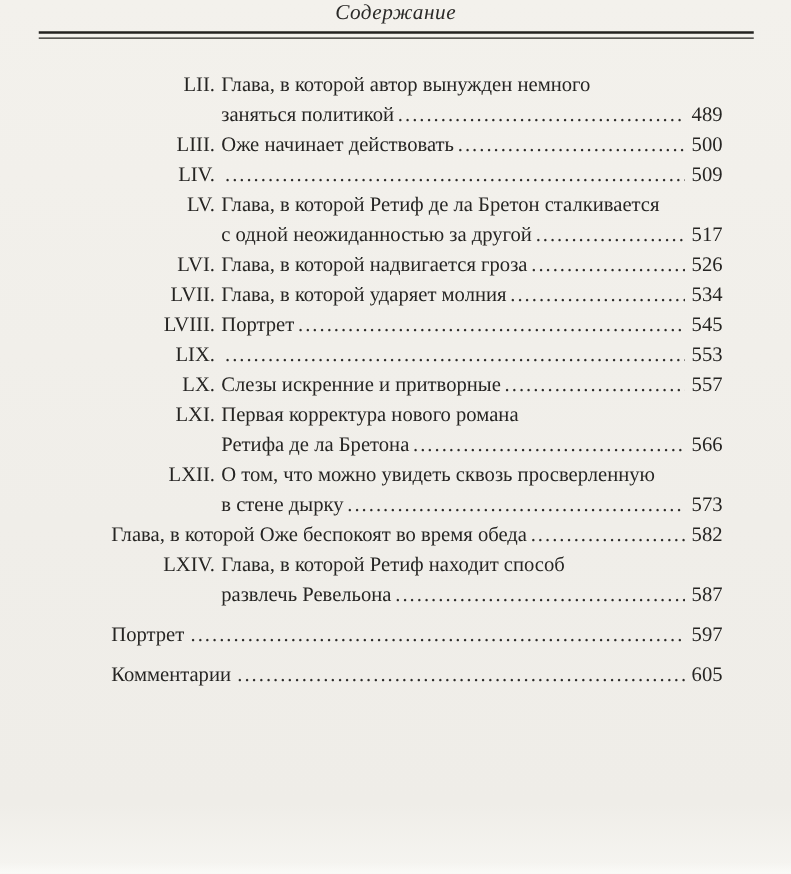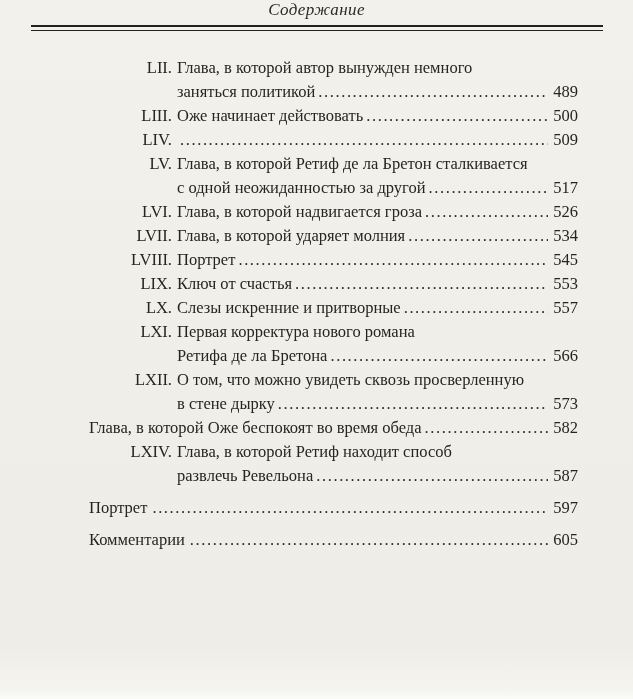--- a/index.html
+++ b/index.html
@@ -148,7 +148,6 @@
       <div class="entry">
         <div class="line">
           <span class="num">LIX.</span>
-          <span class="text">Ключ от счастья</span>
           <span class="leader"></span>
           <span class="pagenum">553</span>
         </div>

